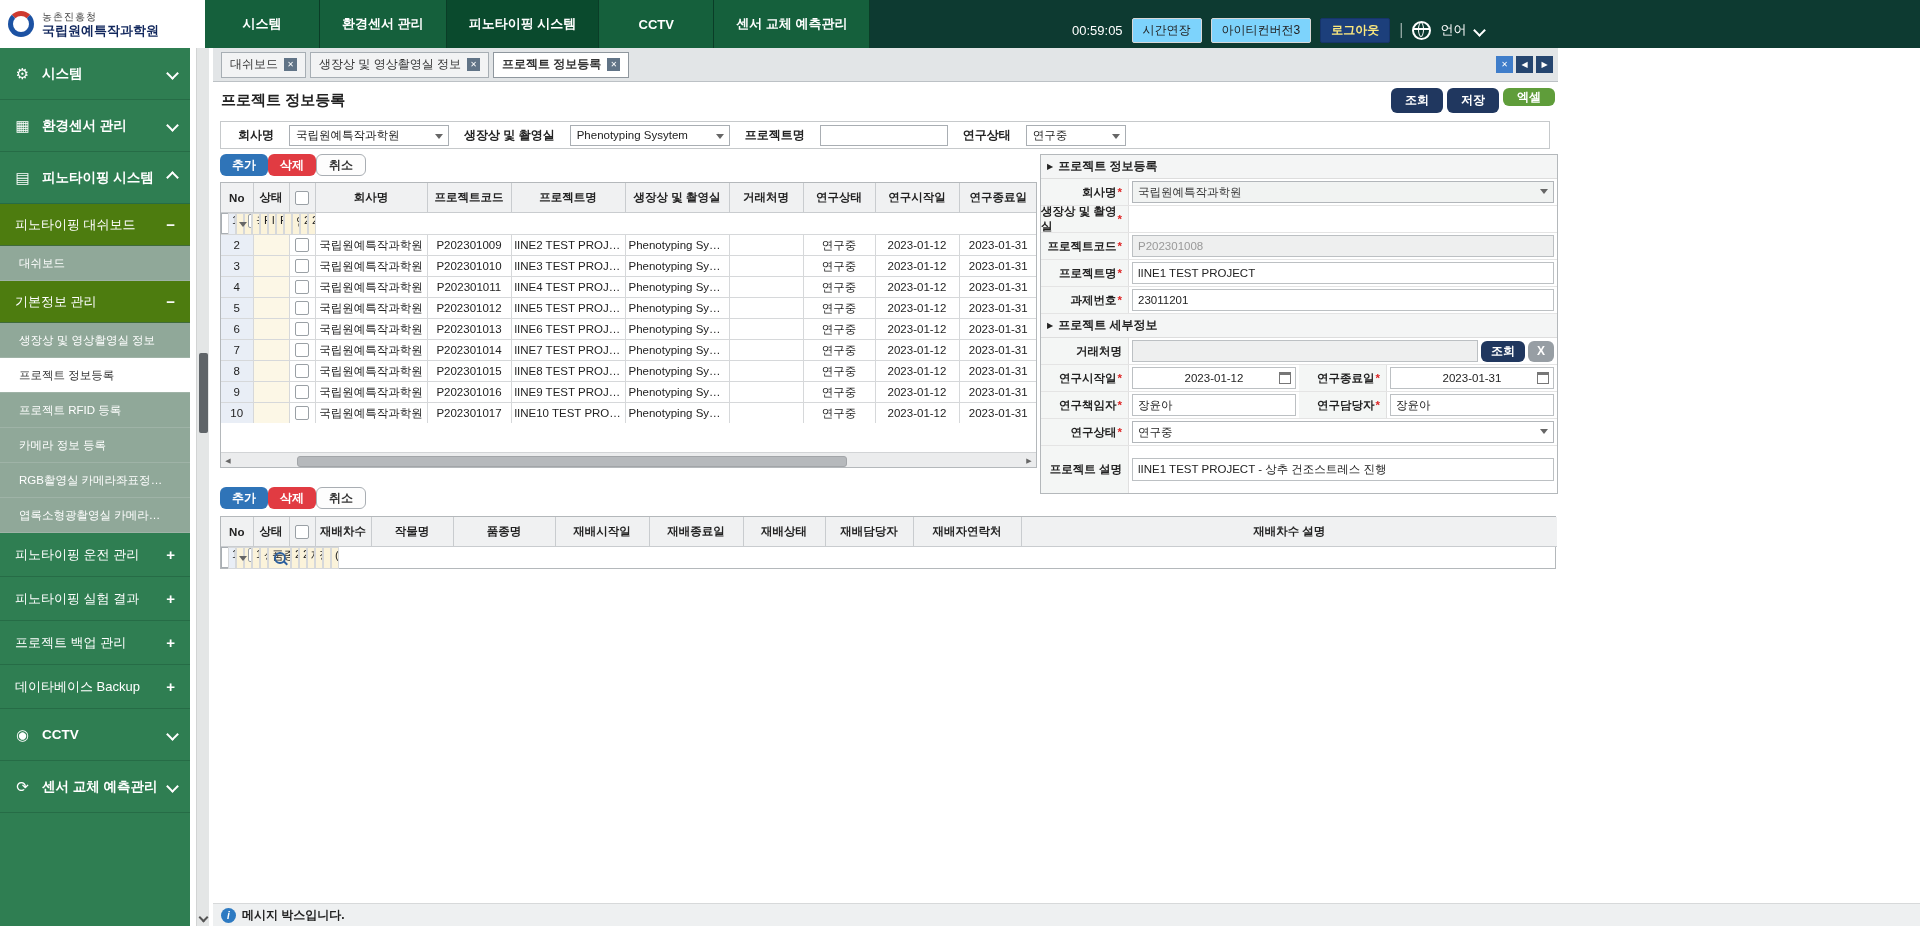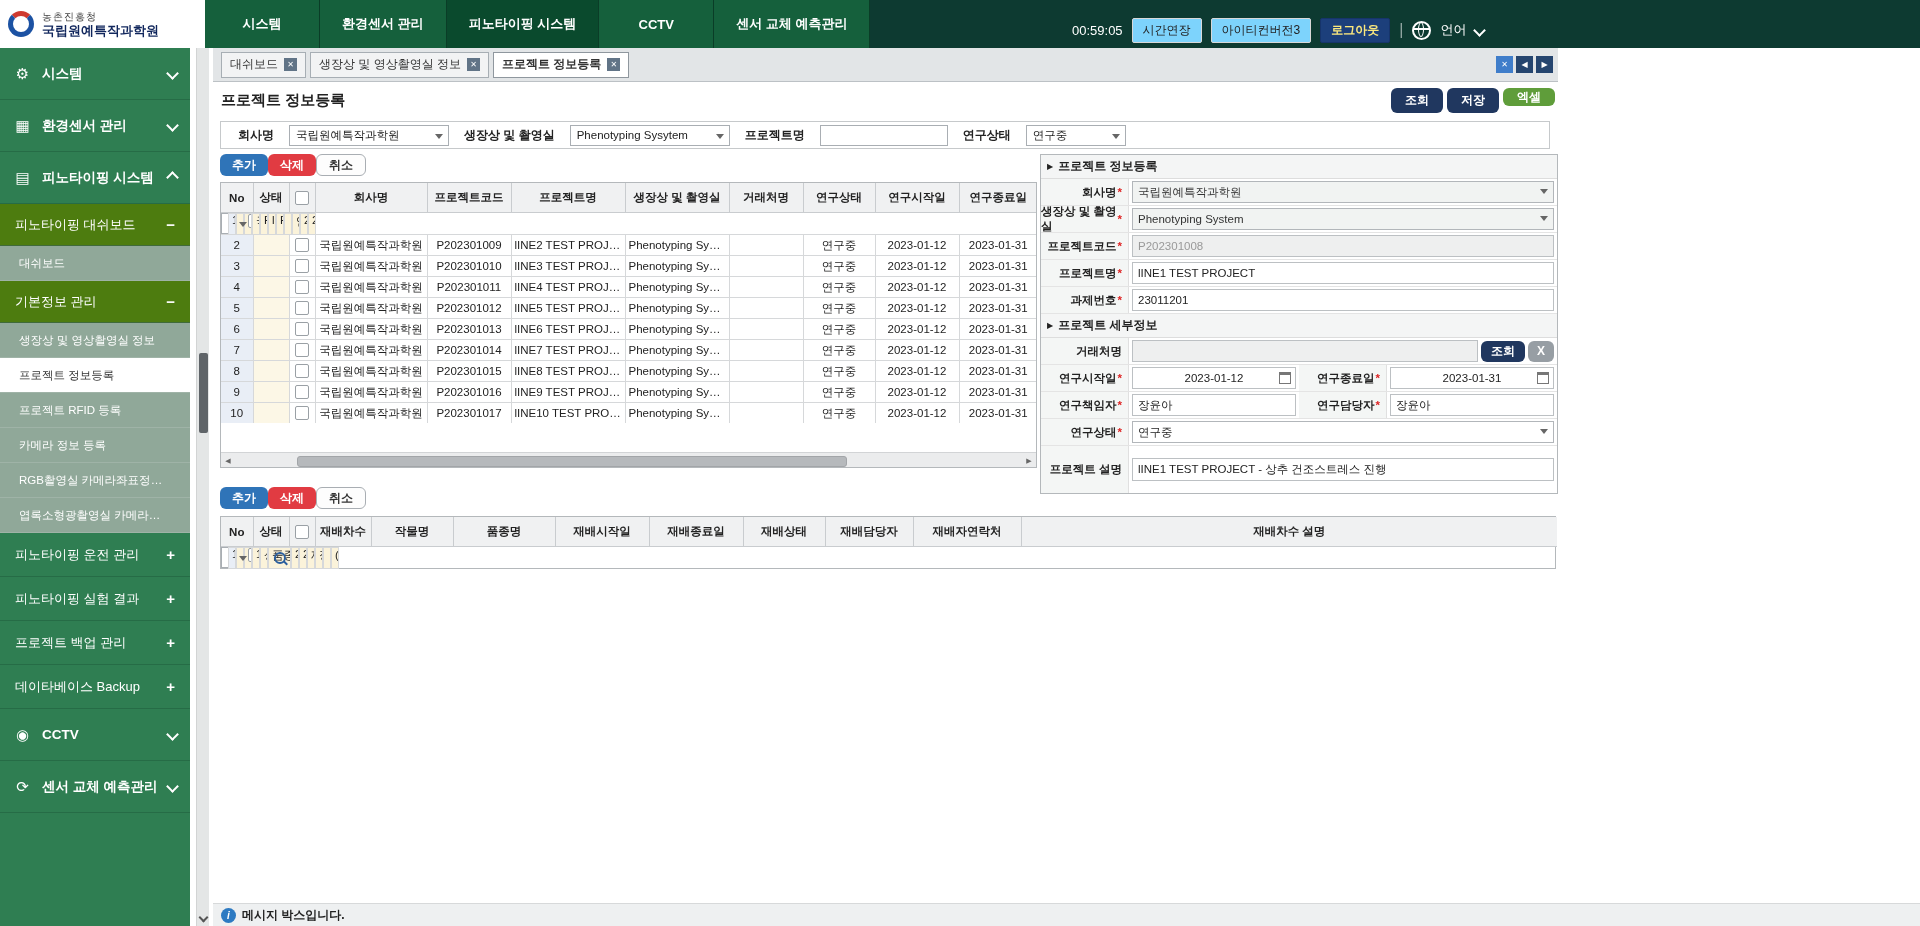--- a/index.html
+++ b/index.html
@@ -490,11 +490,6 @@
         <span>생장상 및 촬영실</span>
         <span class="req">*</span>
       </div>
-    <div class="fp-field">
-        <div class="sel2 dim">
-          <span>Phenotyping System</span>
-        </div>
-      </div>
   </div>
   <div class="fp-row">
     <div class="fp-label">

